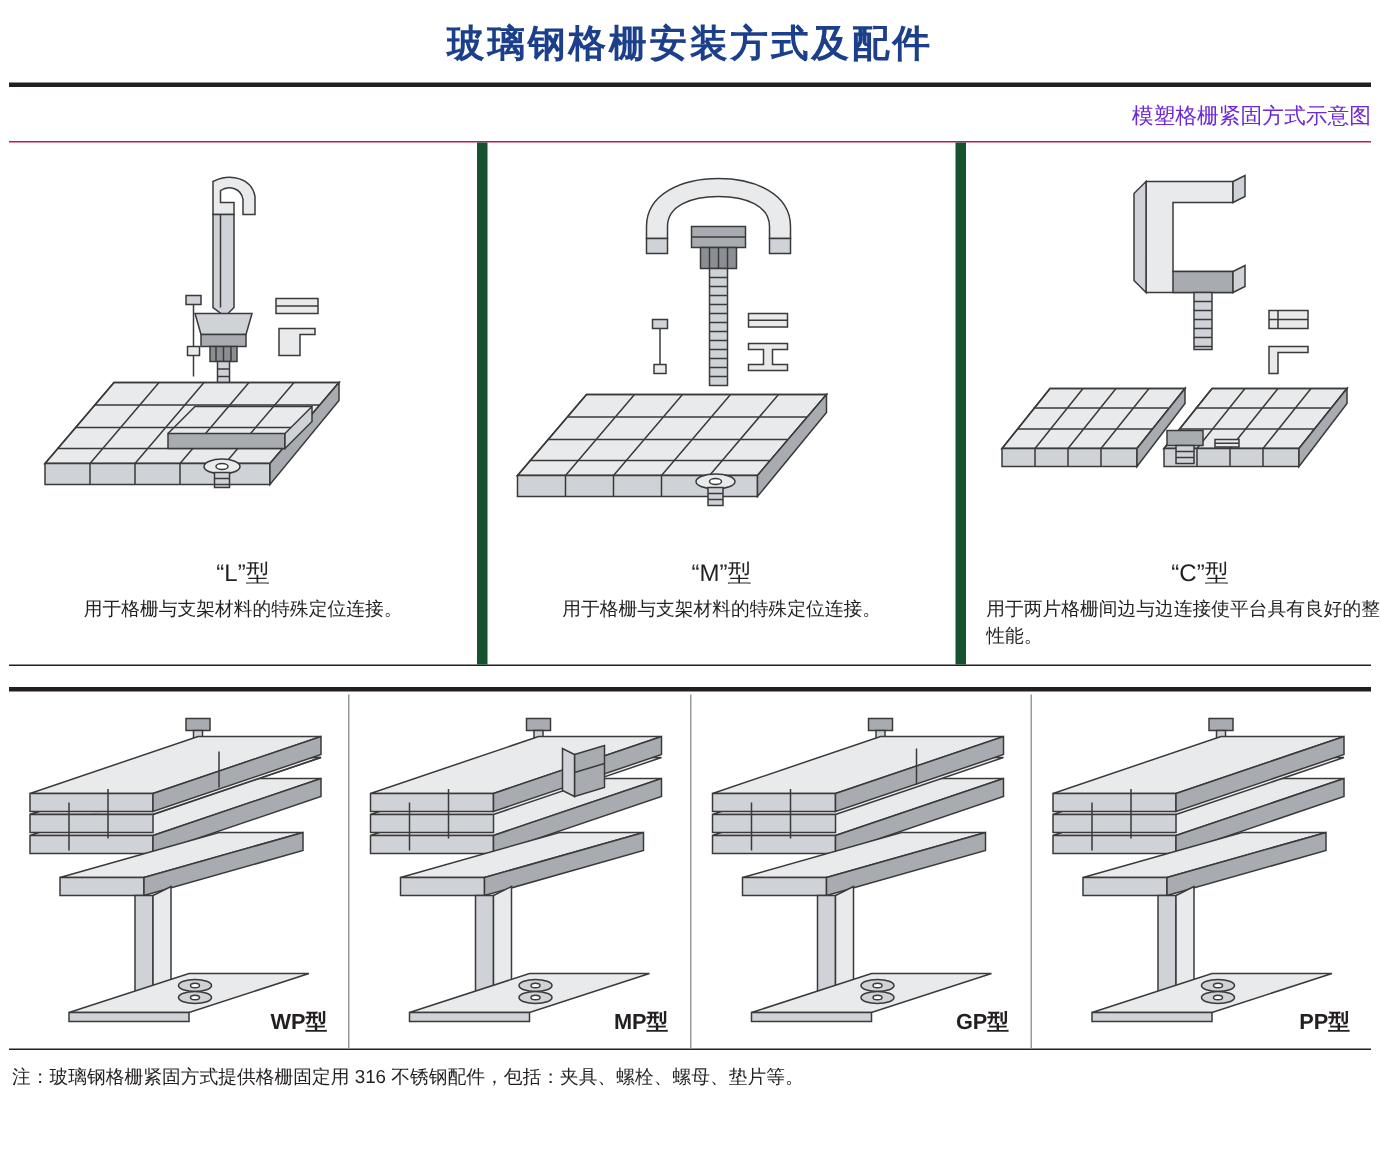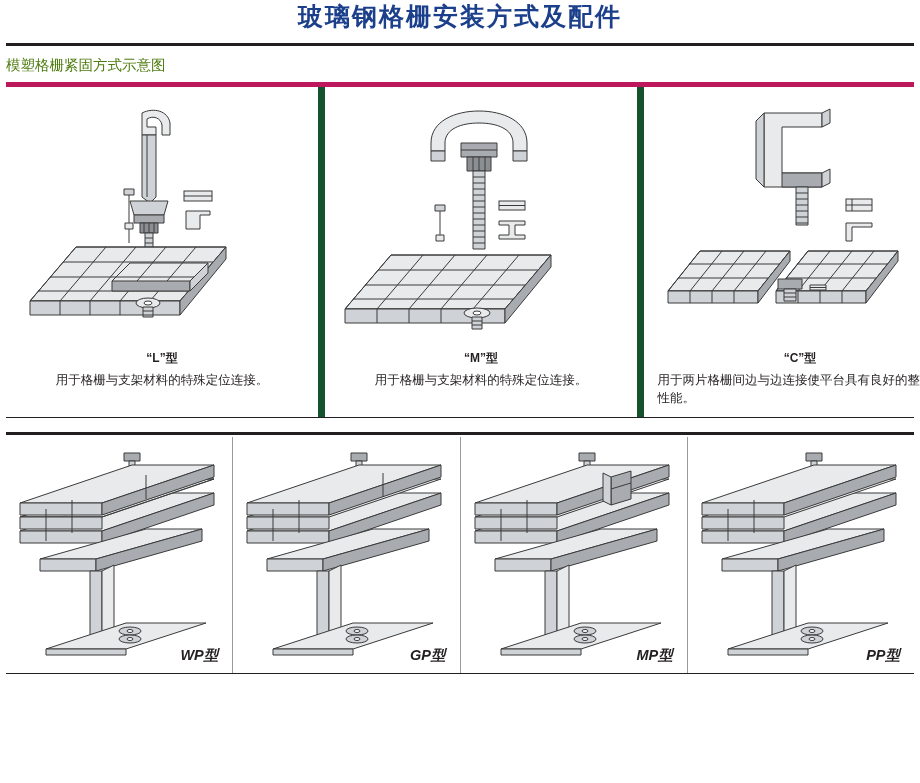--- a/index.html
+++ b/index.html
@@ -28,6 +28,7 @@
     font-weight: bold;
     color: #1b3f8b;
     letter-spacing: 2px;
+    padding-top: 12px;
     padding-bottom: 10px;
   }
 

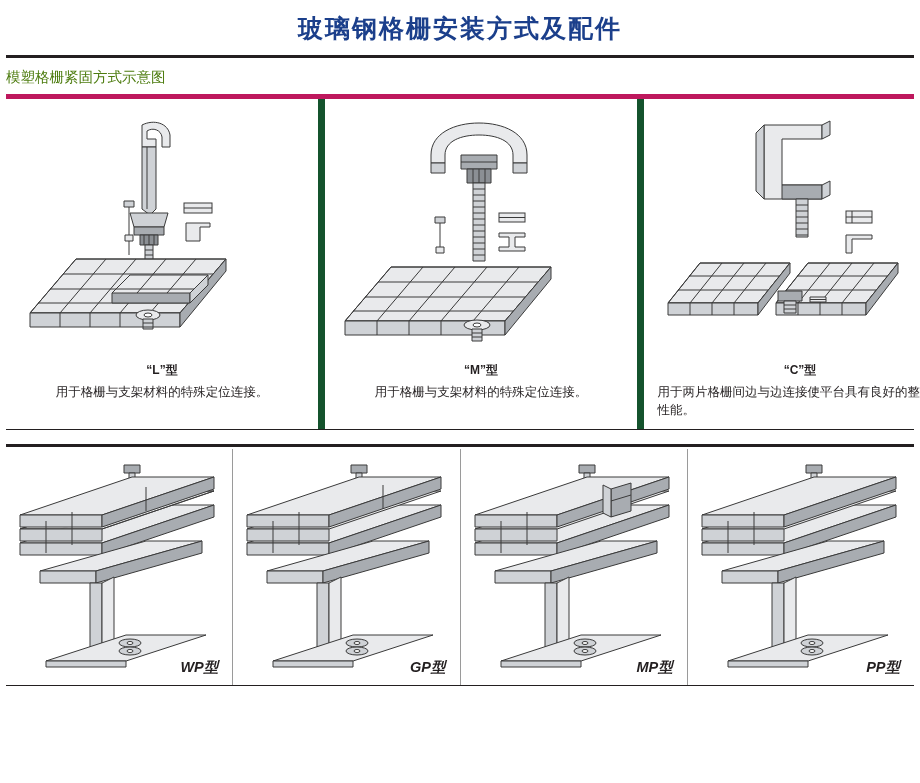--- a/index.html
+++ b/index.html
@@ -45,11 +45,11 @@
 
   
   .section-header {
-    text-align: left;
+    text-align: right;
     font-size: 14.5px;
-    color: #4d7c0f;
+    color: #6d28d9;
     padding: 8px 0 7px 0;
-    border-bottom: 5px solid #be185d;
+    border-bottom: 1px solid #be185d;
     margin: 0 6px;
   }
 

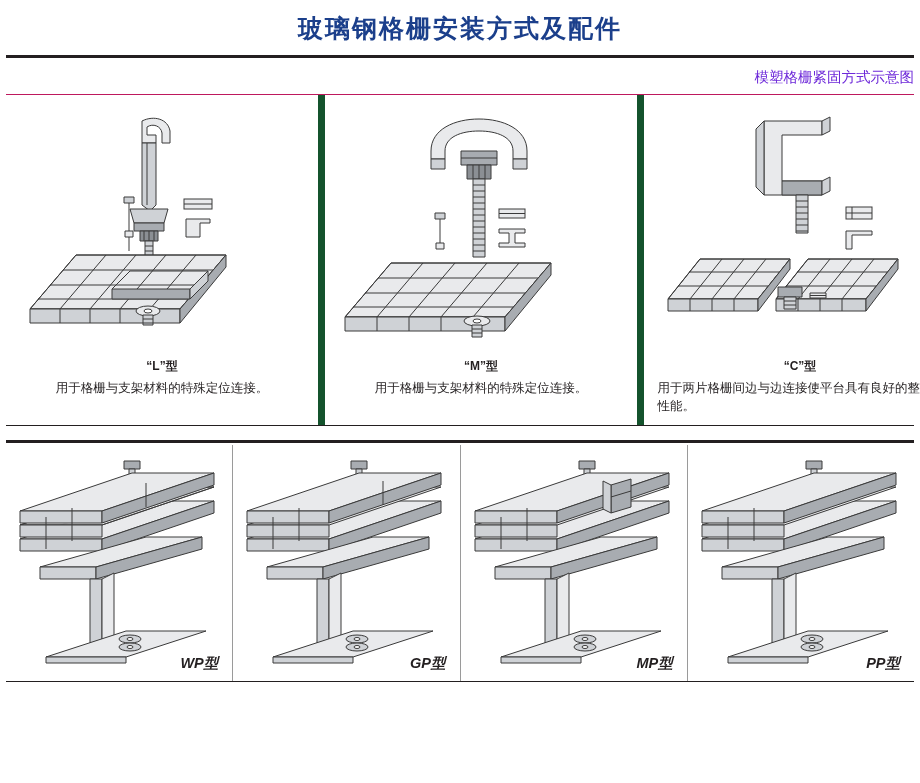--- a/index.html
+++ b/index.html
@@ -76,11 +76,10 @@
     position: relative;
   }
   .panel .cap-title {
-    font-size: 12px;
-    margin-top: 2px;
+    font-size: 16px;
+    margin-top: 16px;
     margin-bottom: 4px;
     text-align: center;
-    font-weight: bold;
   }
   .panel .cap-desc {
     font-size: 12.5px;

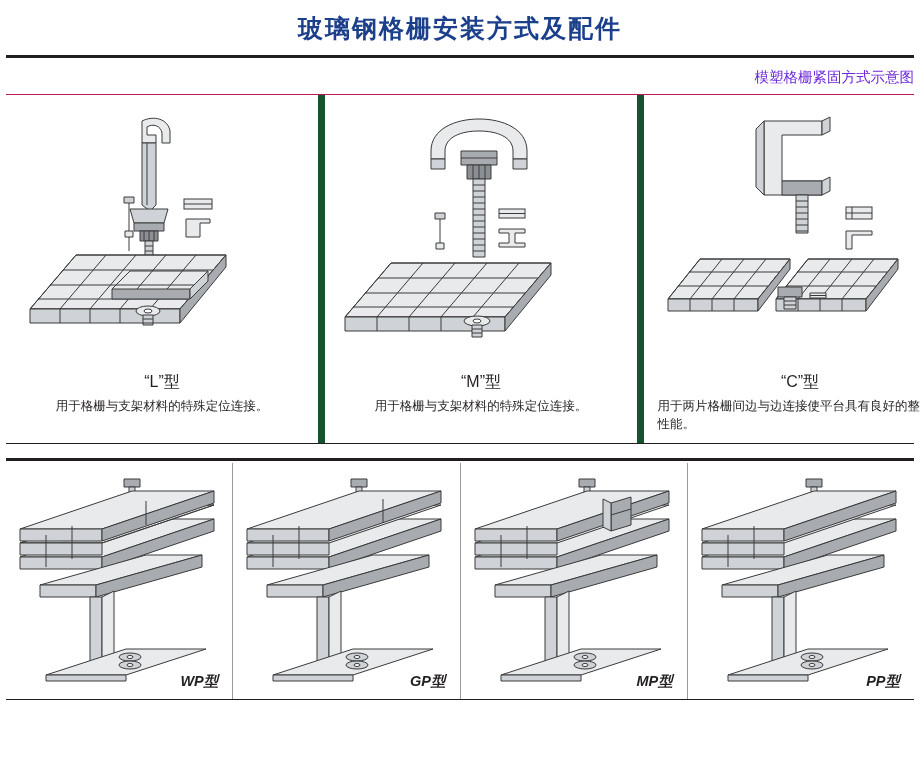--- a/index.html
+++ b/index.html
@@ -93,7 +93,6 @@
   .panel-row2 {
     display: flex;
     margin: 0 6px;
-    font-style: italic;
   }
   .panel2 {
     flex: 1 1 0;

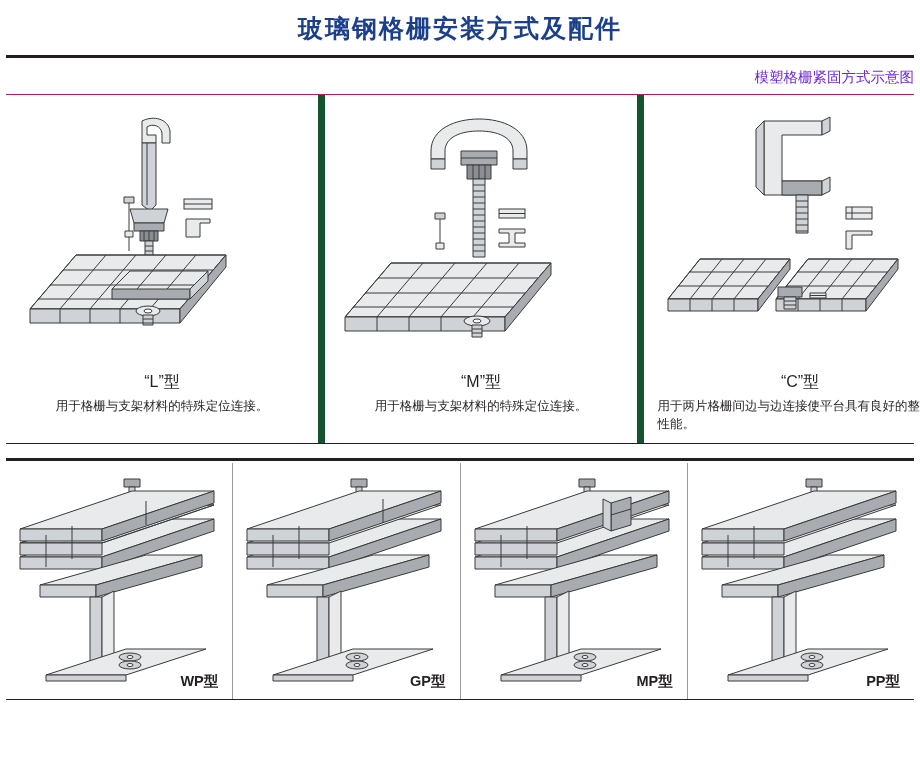--- a/index.html
+++ b/index.html
@@ -390,6 +390,57 @@
             <path class="fl-md" d="M5,8 L11,8 L11,36 L5,36 Z"></path>
             <path class="ln" d="M5,14 L11,14 M5,20 L11,20 M5,26 L11,26 M5,32 L11,32"></path>
           </g>
+          <ellipse class="fl-md" cx="126" cy="70" rx="26" ry="9"></ellipse>
+          <ellipse class="fl-w" cx="126" cy="70" rx="7" ry="3"></ellipse>
+          <g class="ln">
+            <path class="fl-lt" d="M14,94 L126,56 L208,56 L96,94 Z"></path>
+            <path class="fl-md" d="M14,94 L96,94 L96,106 L14,106 Z"></path>
+            <path class="fl-dk" d="M96,94 L208,56 L208,68 L96,106 Z"></path>
+            <path class="fl-lt" d="M14,80 L126,42 L208,42 L96,80 Z"></path>
+            <path class="fl-md" d="M14,80 L96,80 L96,92 L14,92 Z"></path>
+            <path class="fl-lt" d="M14,66 L126,28 L208,28 L96,66 Z"></path>
+            <path class="fl-md" d="M14,66 L96,66 L96,78 L14,78 Z"></path>
+            <path class="fl-dk" d="M96,66 L208,28 L208,40 L96,78 Z"></path>
+            <path d="M40,72 L40,104 M66,63 L66,96"></path>
+          </g>
+
+          <g transform="translate(150,40)" class="ln">
+            <path class="fl-dk" d="M0,0 L20,-6 L20,22 L0,28 Z"></path>
+            <path class="fl-md" d="M0,0 L0,28 L-8,24 L-8,-4 Z"></path>
+            <path d="M0,12 L20,6"></path>
+          </g>
+          <g class="ln">
+            <path class="fl-lt" d="M34,122 L140,92 L196,92 L90,122 Z"></path>
+            <path class="fl-md" d="M34,122 L90,122 L90,134 L34,134 Z"></path>
+            <path class="fl-dk" d="M90,122 L196,92 L196,104 L90,134 Z"></path>
+          </g>
+          <g class="ln">
+            <path class="fl-md" d="M84,134 L96,134 L96,208 L84,208 Z"></path>
+            <path class="fl-lt" d="M96,134 L108,128 L108,202 L96,208 Z"></path>
+          </g>
+          <g class="ln">
+            <path class="fl-lt" d="M40,212 L120,186 L200,186 L120,212 Z"></path>
+            <path class="fl-md" d="M40,212 L120,212 L120,218 L40,218 Z"></path>
+          </g>
+          <g transform="translate(124,194)">
+            <ellipse class="fl-md" cx="0" cy="0" rx="11" ry="4"></ellipse>
+            <ellipse class="fl-w" cx="0" cy="0" rx="3" ry="1.5"></ellipse>
+            <ellipse class="fl-md" cx="0" cy="8" rx="11" ry="4"></ellipse>
+            <ellipse class="fl-w" cx="0" cy="8" rx="3" ry="1.5"></ellipse>
+          </g>
+        </svg>
+      </div>
+      <div class="lbl">MP型</div>
+    </div>
+
+    <div class="panel2">
+      <div class="art2">
+        <svg viewBox="0 0 226 236" width="226" height="236">
+          <g transform="translate(118,16)">
+            <path class="fl-dk" d="M0,0 L16,0 L16,8 L0,8 Z"></path>
+            <path class="fl-md" d="M5,8 L11,8 L11,36 L5,36 Z"></path>
+            <path class="ln" d="M5,14 L11,14 M5,20 L11,20 M5,26 L11,26 M5,32 L11,32"></path>
+          </g>
           <ellipse class="fl-md" cx="126" cy="74" rx="22" ry="8"></ellipse>
           <ellipse class="fl-w" cx="126" cy="74" rx="6" ry="2.5"></ellipse>
           <g class="ln">
@@ -435,8 +486,8 @@
             <path class="fl-md" d="M5,8 L11,8 L11,36 L5,36 Z"></path>
             <path class="ln" d="M5,14 L11,14 M5,20 L11,20 M5,26 L11,26 M5,32 L11,32"></path>
           </g>
-          <ellipse class="fl-md" cx="126" cy="70" rx="26" ry="9"></ellipse>
-          <ellipse class="fl-w" cx="126" cy="70" rx="7" ry="3"></ellipse>
+          <ellipse class="fl-md" cx="126" cy="74" rx="20" ry="7"></ellipse>
+          <ellipse class="fl-w" cx="126" cy="74" rx="5" ry="2.5"></ellipse>
           <g class="ln">
             <path class="fl-lt" d="M14,94 L126,56 L208,56 L96,94 Z"></path>
             <path class="fl-md" d="M14,94 L96,94 L96,106 L14,106 Z"></path>
@@ -448,12 +499,6 @@
             <path class="fl-dk" d="M96,66 L208,28 L208,40 L96,78 Z"></path>
             <path d="M40,72 L40,104 M66,63 L66,96"></path>
           </g>
-
-          <g transform="translate(150,40)" class="ln">
-            <path class="fl-dk" d="M0,0 L20,-6 L20,22 L0,28 Z"></path>
-            <path class="fl-md" d="M0,0 L0,28 L-8,24 L-8,-4 Z"></path>
-            <path d="M0,12 L20,6"></path>
-          </g>
           <g class="ln">
             <path class="fl-lt" d="M34,122 L140,92 L196,92 L90,122 Z"></path>
             <path class="fl-md" d="M34,122 L90,122 L90,134 L34,134 Z"></path>
@@ -475,51 +520,6 @@
           </g>
         </svg>
       </div>
-      <div class="lbl">MP型</div>
-    </div>
-
-    <div class="panel2">
-      <div class="art2">
-        <svg viewBox="0 0 226 236" width="226" height="236">
-          <g transform="translate(118,16)">
-            <path class="fl-dk" d="M0,0 L16,0 L16,8 L0,8 Z"></path>
-            <path class="fl-md" d="M5,8 L11,8 L11,36 L5,36 Z"></path>
-            <path class="ln" d="M5,14 L11,14 M5,20 L11,20 M5,26 L11,26 M5,32 L11,32"></path>
-          </g>
-          <ellipse class="fl-md" cx="126" cy="74" rx="20" ry="7"></ellipse>
-          <ellipse class="fl-w" cx="126" cy="74" rx="5" ry="2.5"></ellipse>
-          <g class="ln">
-            <path class="fl-lt" d="M14,94 L126,56 L208,56 L96,94 Z"></path>
-            <path class="fl-md" d="M14,94 L96,94 L96,106 L14,106 Z"></path>
-            <path class="fl-dk" d="M96,94 L208,56 L208,68 L96,106 Z"></path>
-            <path class="fl-lt" d="M14,80 L126,42 L208,42 L96,80 Z"></path>
-            <path class="fl-md" d="M14,80 L96,80 L96,92 L14,92 Z"></path>
-            <path class="fl-lt" d="M14,66 L126,28 L208,28 L96,66 Z"></path>
-            <path class="fl-md" d="M14,66 L96,66 L96,78 L14,78 Z"></path>
-            <path class="fl-dk" d="M96,66 L208,28 L208,40 L96,78 Z"></path>
-            <path d="M40,72 L40,104 M66,63 L66,96"></path>
-          </g>
-          <g class="ln">
-            <path class="fl-lt" d="M34,122 L140,92 L196,92 L90,122 Z"></path>
-            <path class="fl-md" d="M34,122 L90,122 L90,134 L34,134 Z"></path>
-            <path class="fl-dk" d="M90,122 L196,92 L196,104 L90,134 Z"></path>
-          </g>
-          <g class="ln">
-            <path class="fl-md" d="M84,134 L96,134 L96,208 L84,208 Z"></path>
-            <path class="fl-lt" d="M96,134 L108,128 L108,202 L96,208 Z"></path>
-          </g>
-          <g class="ln">
-            <path class="fl-lt" d="M40,212 L120,186 L200,186 L120,212 Z"></path>
-            <path class="fl-md" d="M40,212 L120,212 L120,218 L40,218 Z"></path>
-          </g>
-          <g transform="translate(124,194)">
-            <ellipse class="fl-md" cx="0" cy="0" rx="11" ry="4"></ellipse>
-            <ellipse class="fl-w" cx="0" cy="0" rx="3" ry="1.5"></ellipse>
-            <ellipse class="fl-md" cx="0" cy="8" rx="11" ry="4"></ellipse>
-            <ellipse class="fl-w" cx="0" cy="8" rx="3" ry="1.5"></ellipse>
-          </g>
-        </svg>
-      </div>
       <div class="lbl">PP型</div>
     </div>
 

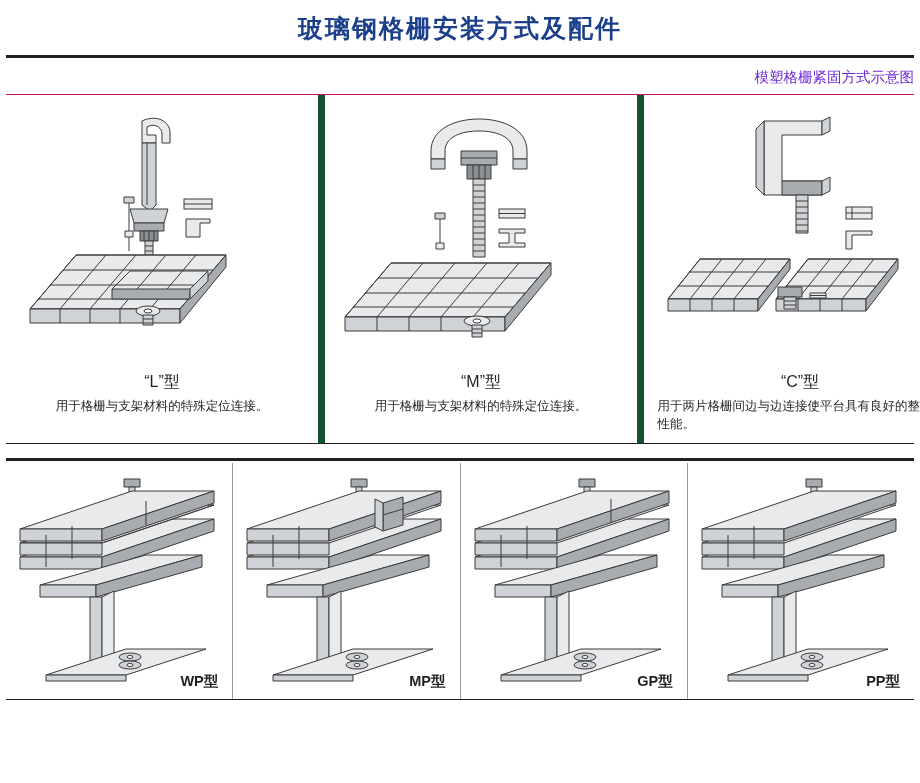--- a/index.html
+++ b/index.html
@@ -526,6 +526,7 @@
   </div>
 
   <div class="rule-thin"></div>
+  <div class="note">注：玻璃钢格栅紧固方式提供格栅固定用 316 不锈钢配件，包括：夹具、螺栓、螺母、垫片等。</div>
 
 </div>
 

